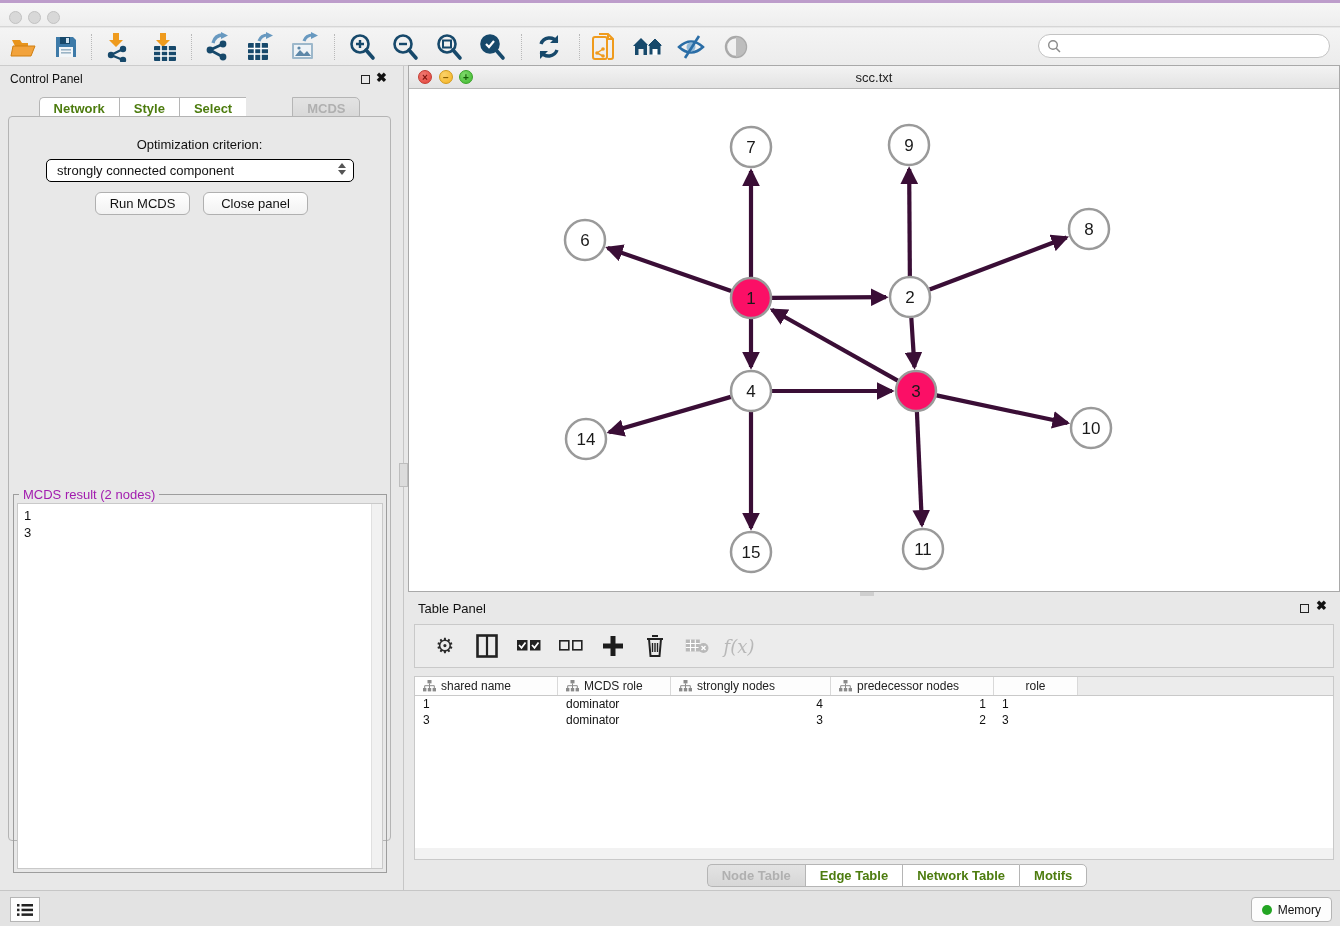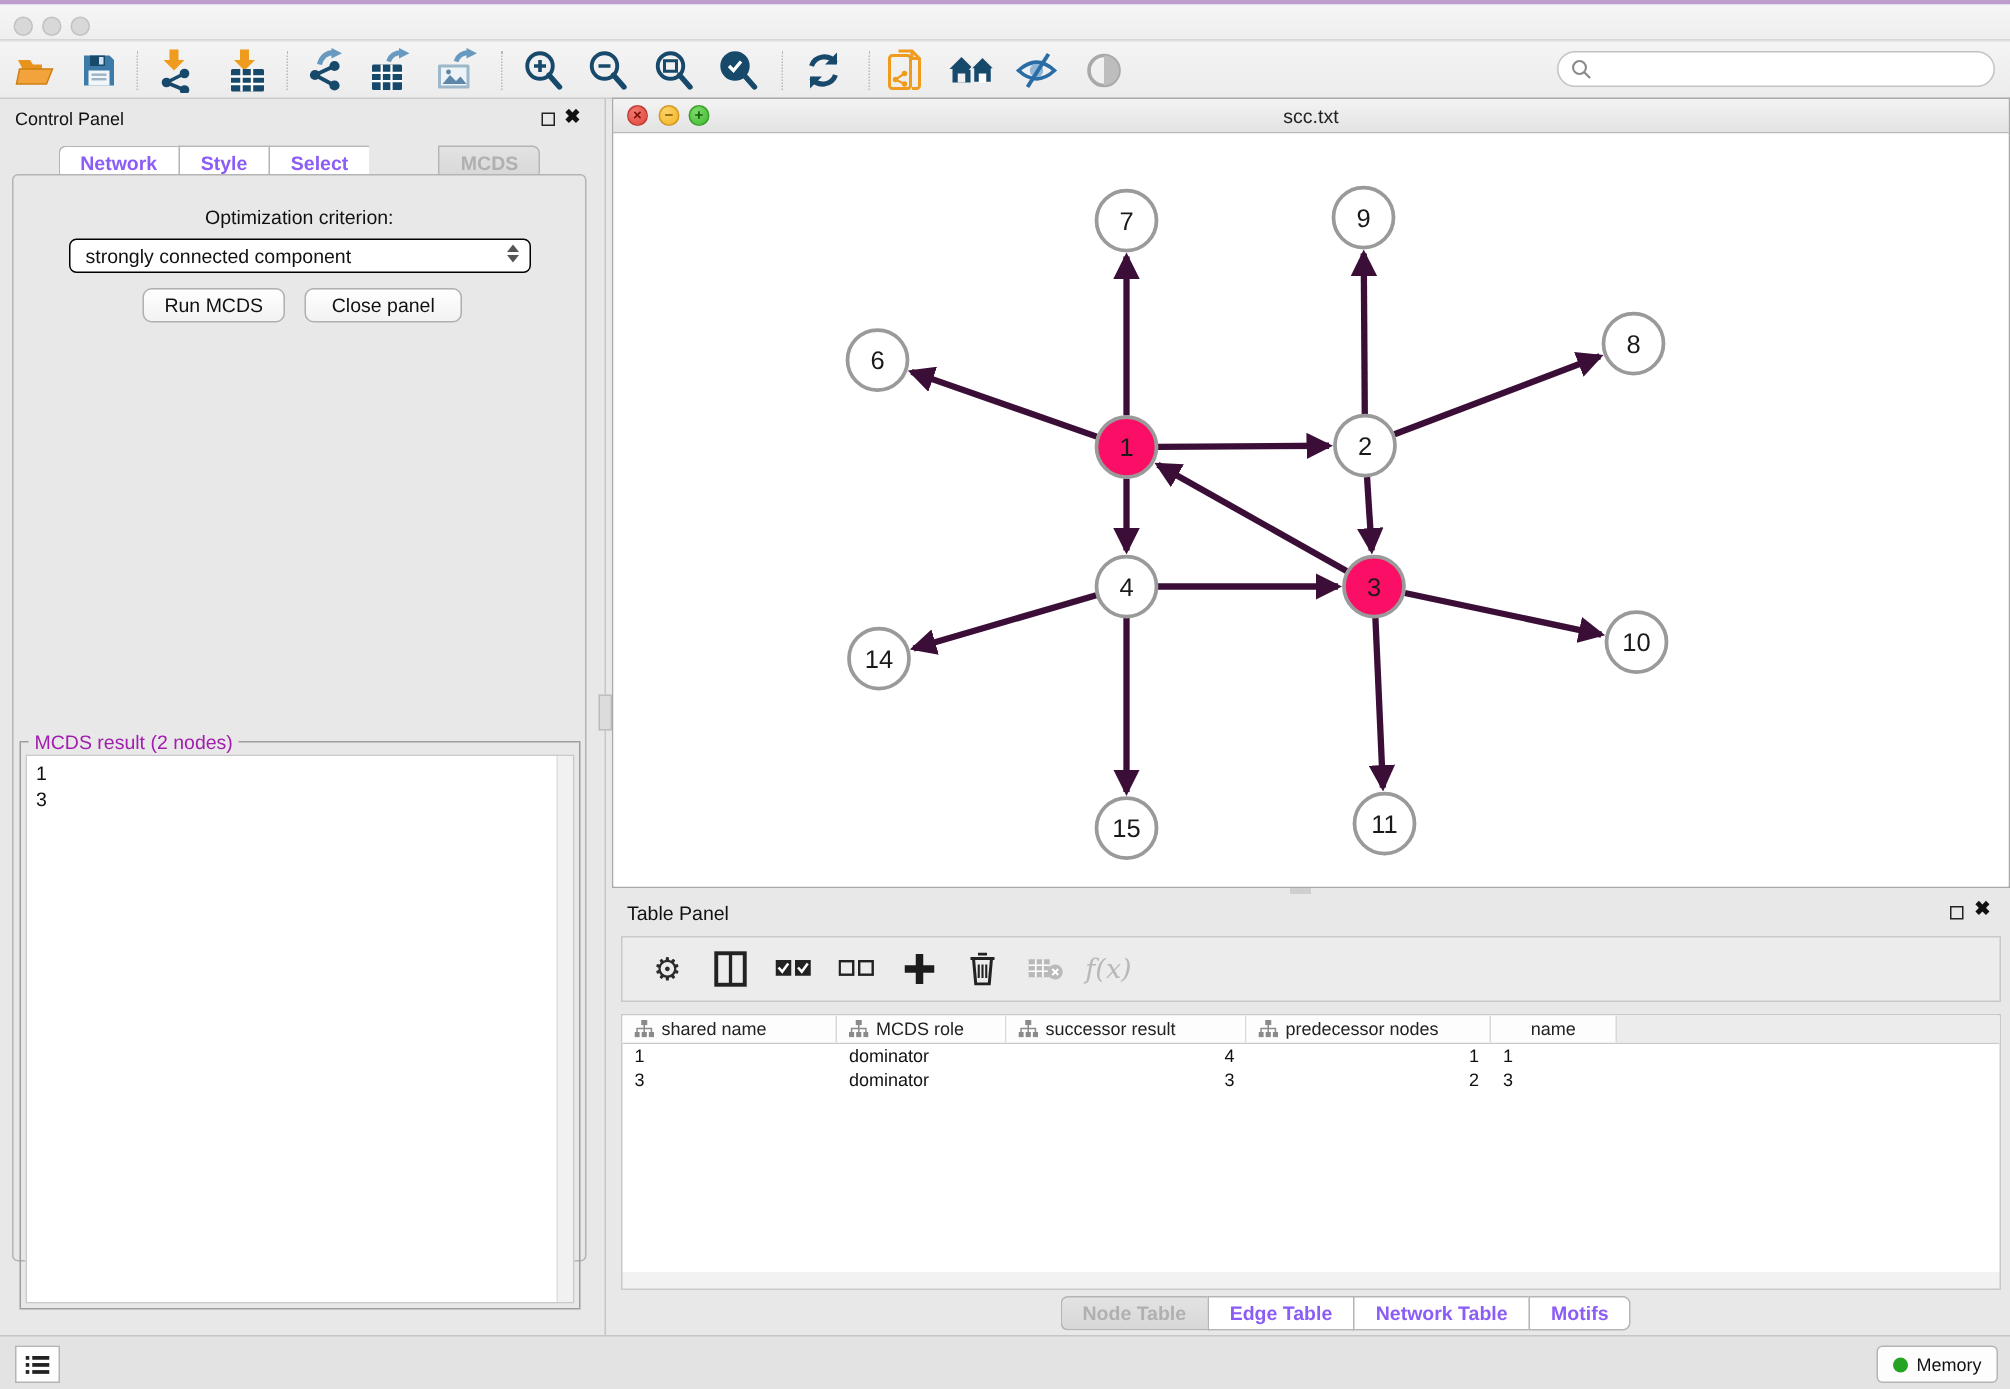--- a/index.html
+++ b/index.html
@@ -23,7 +23,7 @@
   .panel-float { position:absolute; width:9px; height:9px; border:1.5px solid #222; top:9px; }
   .panel-close { position:absolute; top:4px; font-size:13px; font-weight:bold; color:#111; }
   .cp-tabs { position:absolute; left:0; top:31px; width:100%; display:flex; justify-content:center; }
-  .tabseg { font-size:13px; font-weight:bold; padding:3px 14px; background:#ffffff; border:1px solid #b5b5b5; border-right:none; color:#8b5cf6; }
+  .tabseg { font-size:13px; font-weight:bold; padding:3px 14px; background:#ffffff; border:1px solid #b5b5b5; border-right:none; color:#4d7c0f; }
   .tabseg:first-child { border-radius:5px 0 0 5px; }
   .tabseg:last-child { border-radius:0 5px 5px 0; border-right:1px solid #b5b5b5; }
   .tabseg.sel { background:linear-gradient(#e3e3e3,#d7d7d7); color:#b0b0b0;margin-left:46px; }

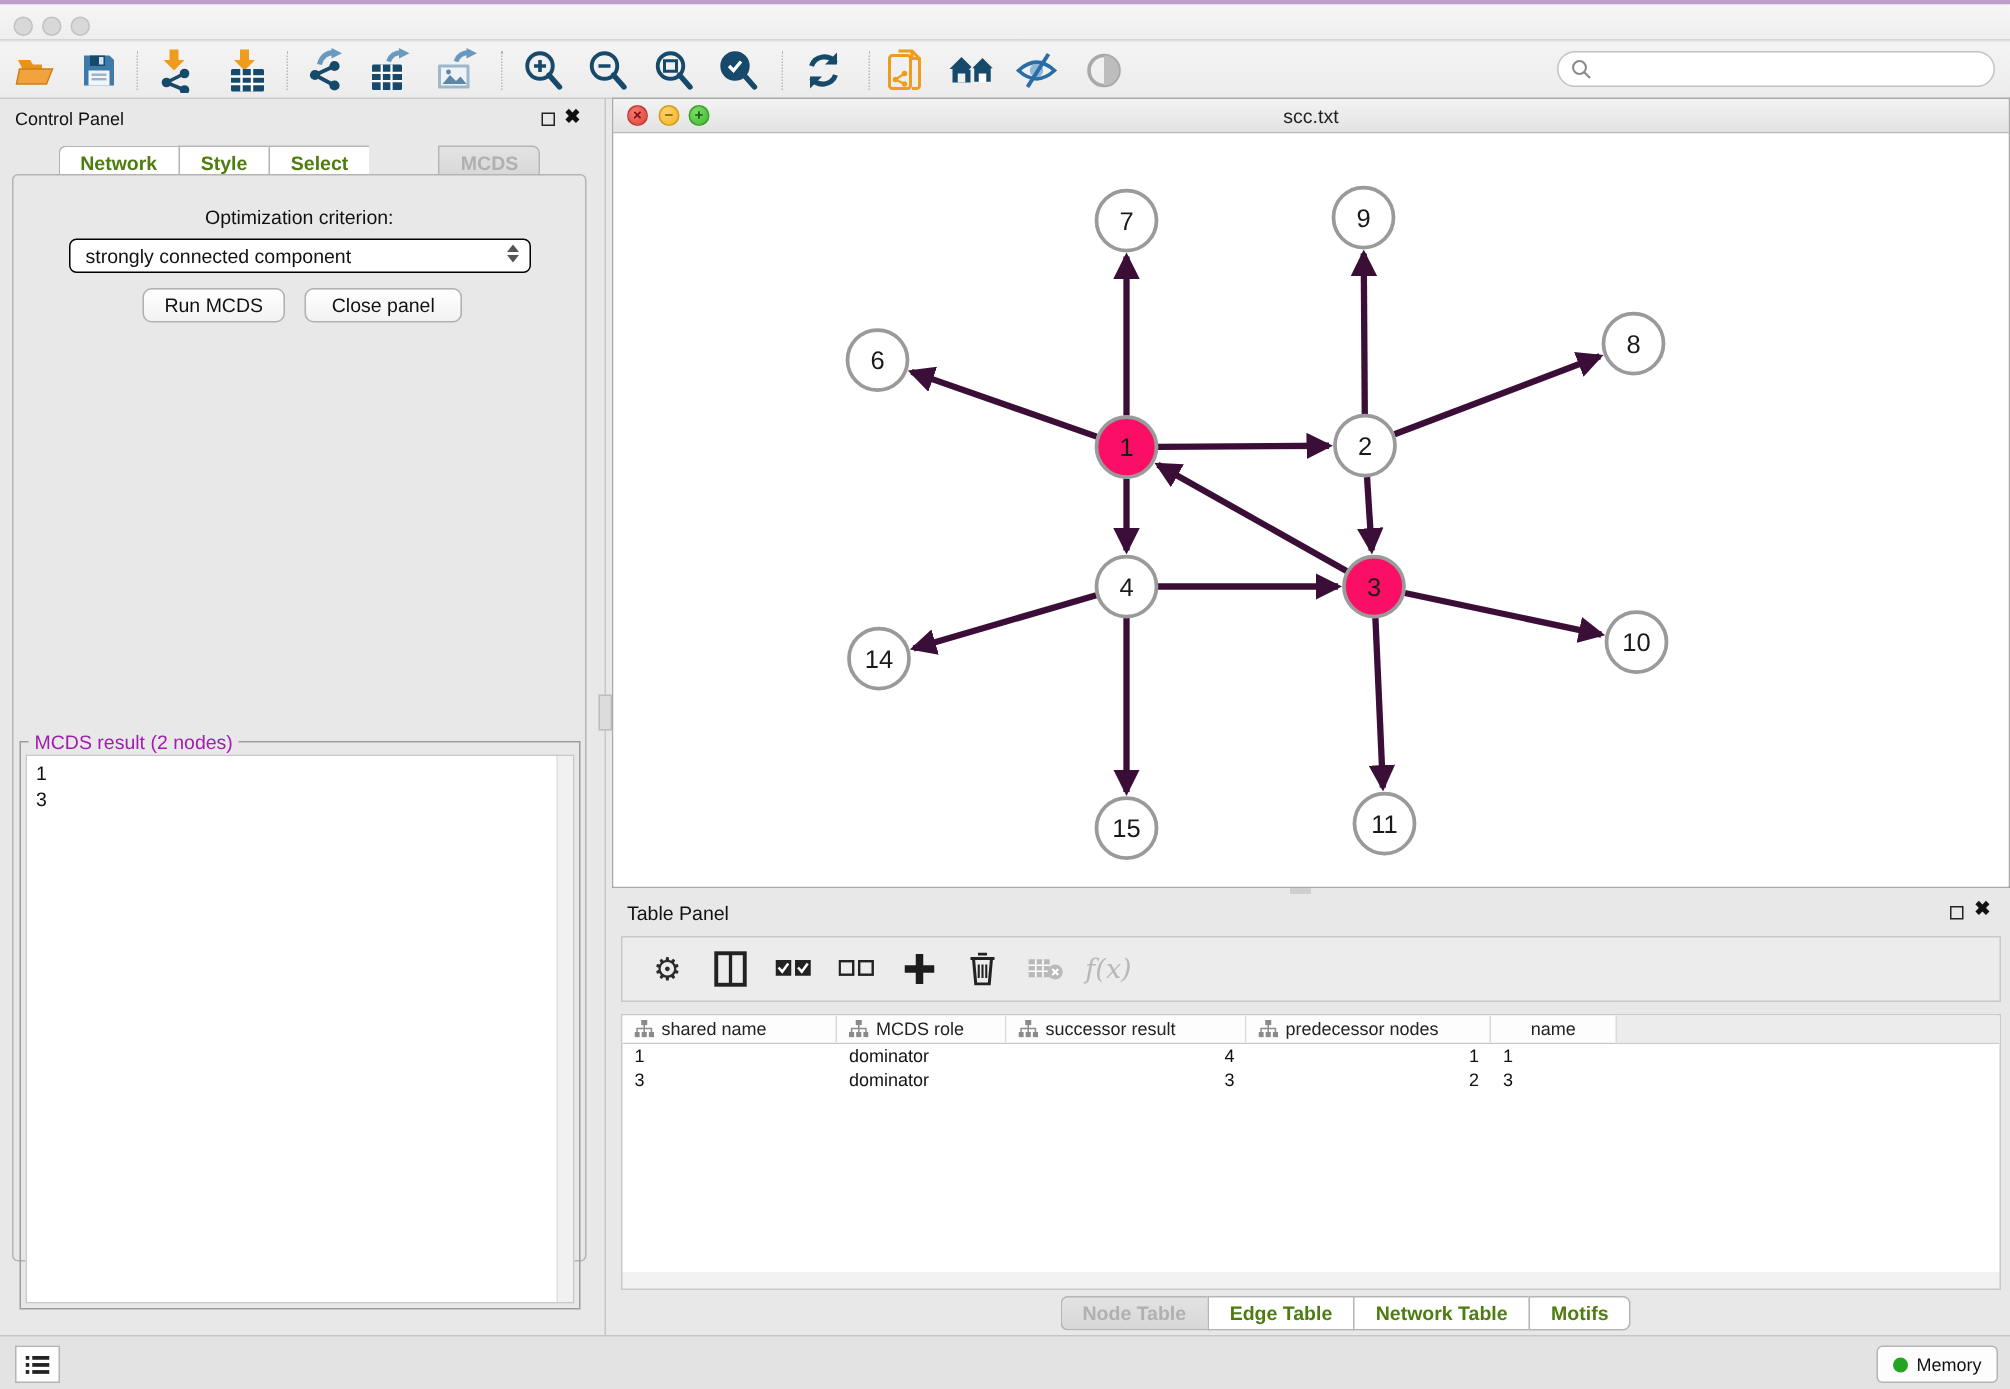--- a/index.html
+++ b/index.html
@@ -469,7 +469,7 @@
               <path d="M6.5 3.4 v2.3 M1.7 8 v-2.3 h9.6 v2.3 M6.5 5.7 v2.3" stroke="#8a8a8a" stroke-width="1" fill="none"></path>
             </svg>
           </span>
-          <span>successor result</span>
+          <span>strongly nodes</span>
         </div>
         <div class="dt-hcell" style="width: 163px;">
           <span>

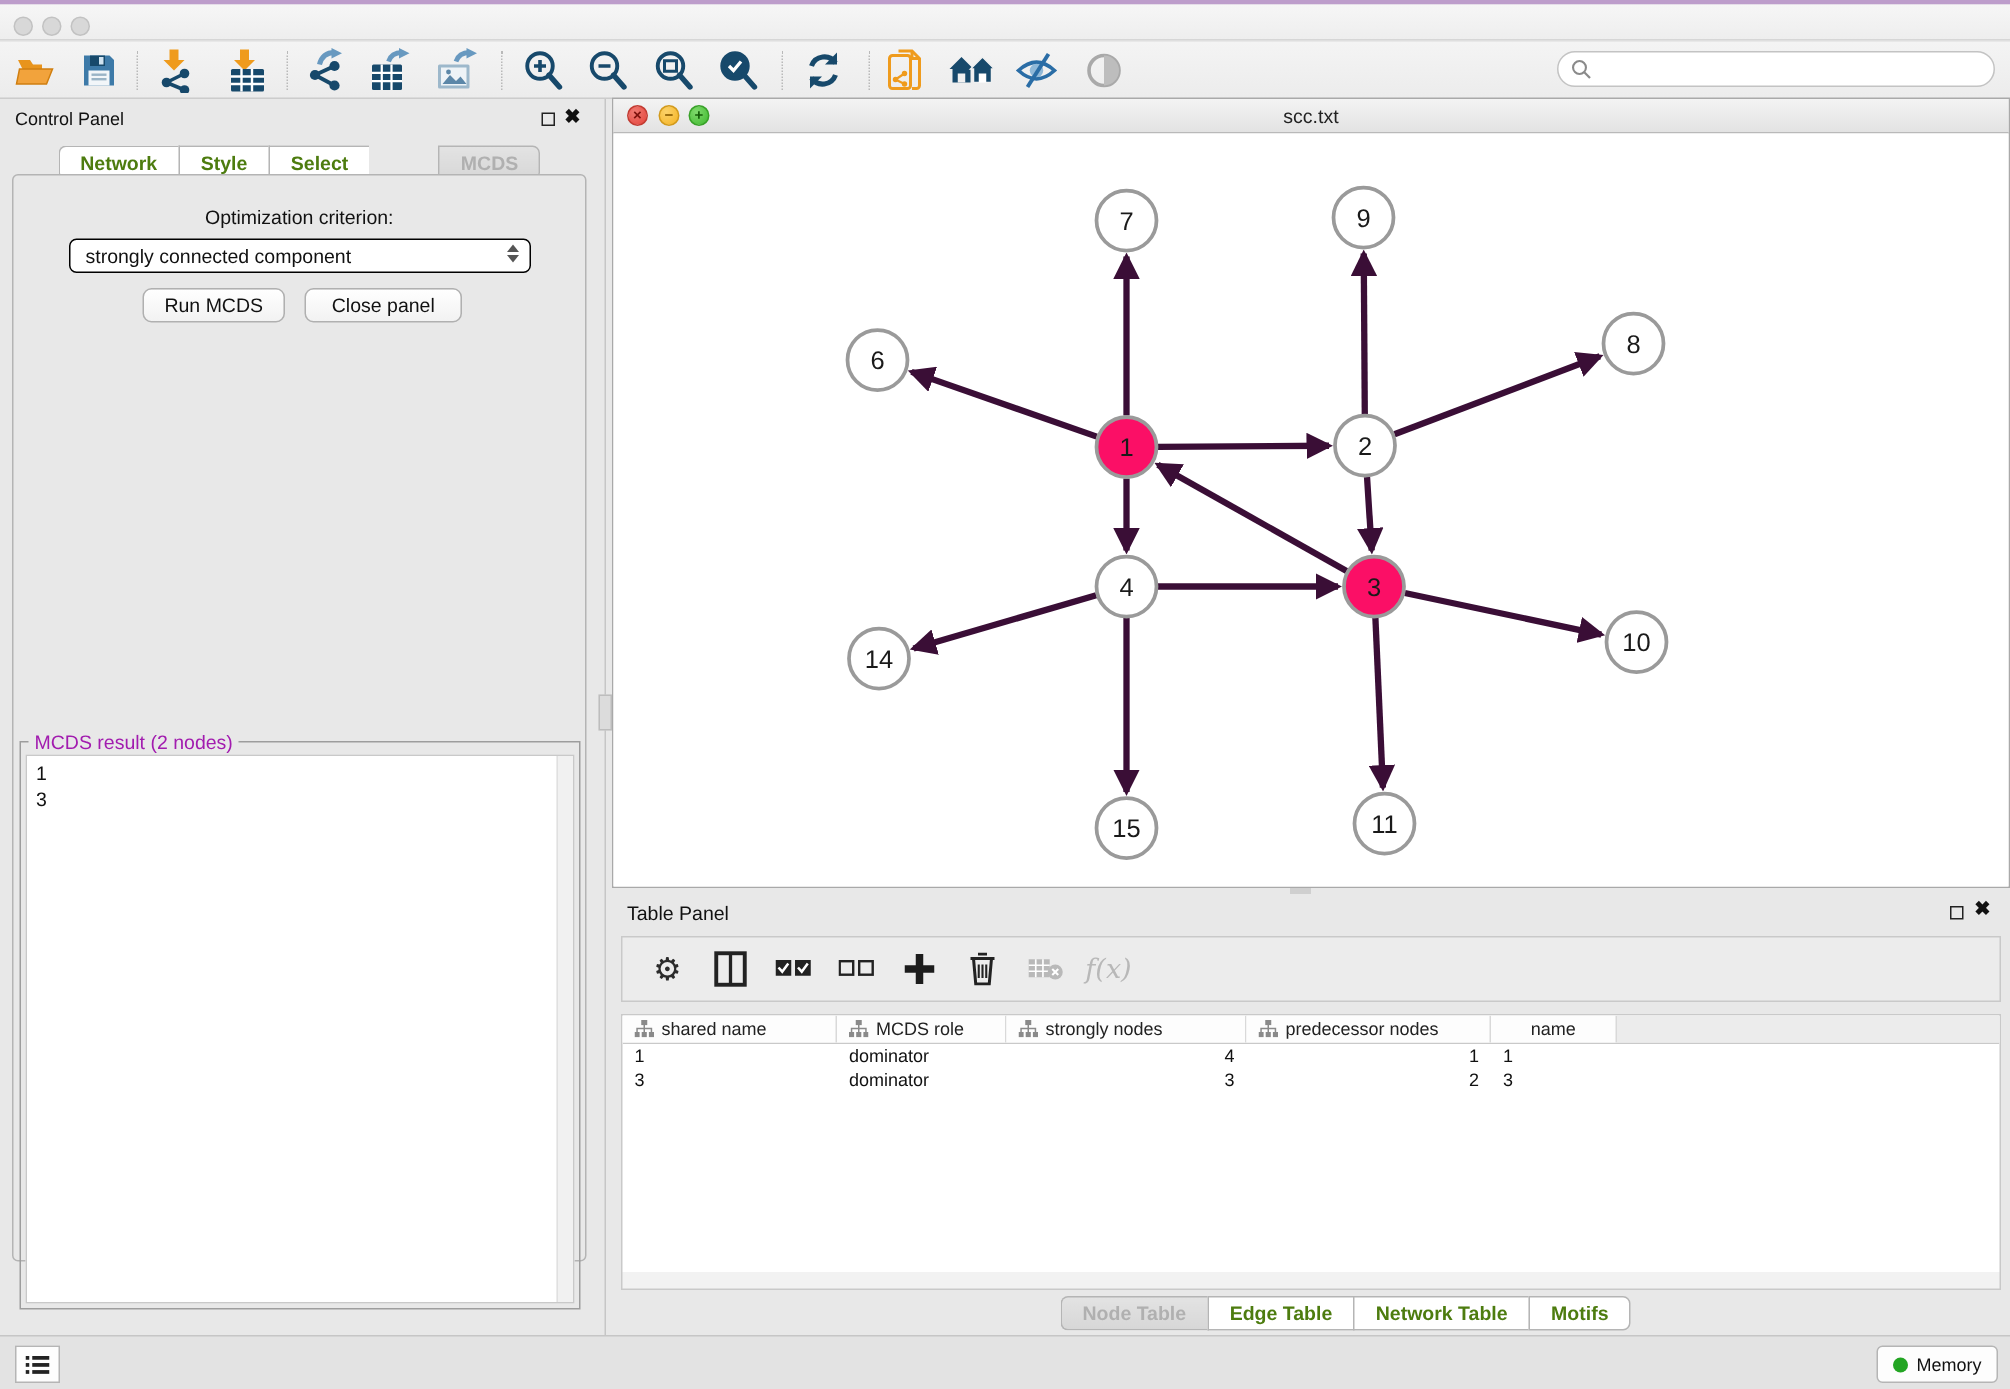--- a/index.html
+++ b/index.html
@@ -486,7 +486,7 @@
           <span>predecessor nodes</span>
         </div>
         <div class="dt-hcell center" style="width: 84px;">
-          <span>name</span>
+          <span>role</span>
         </div>
         <div class="dt-hfill"></div>
       </div>

